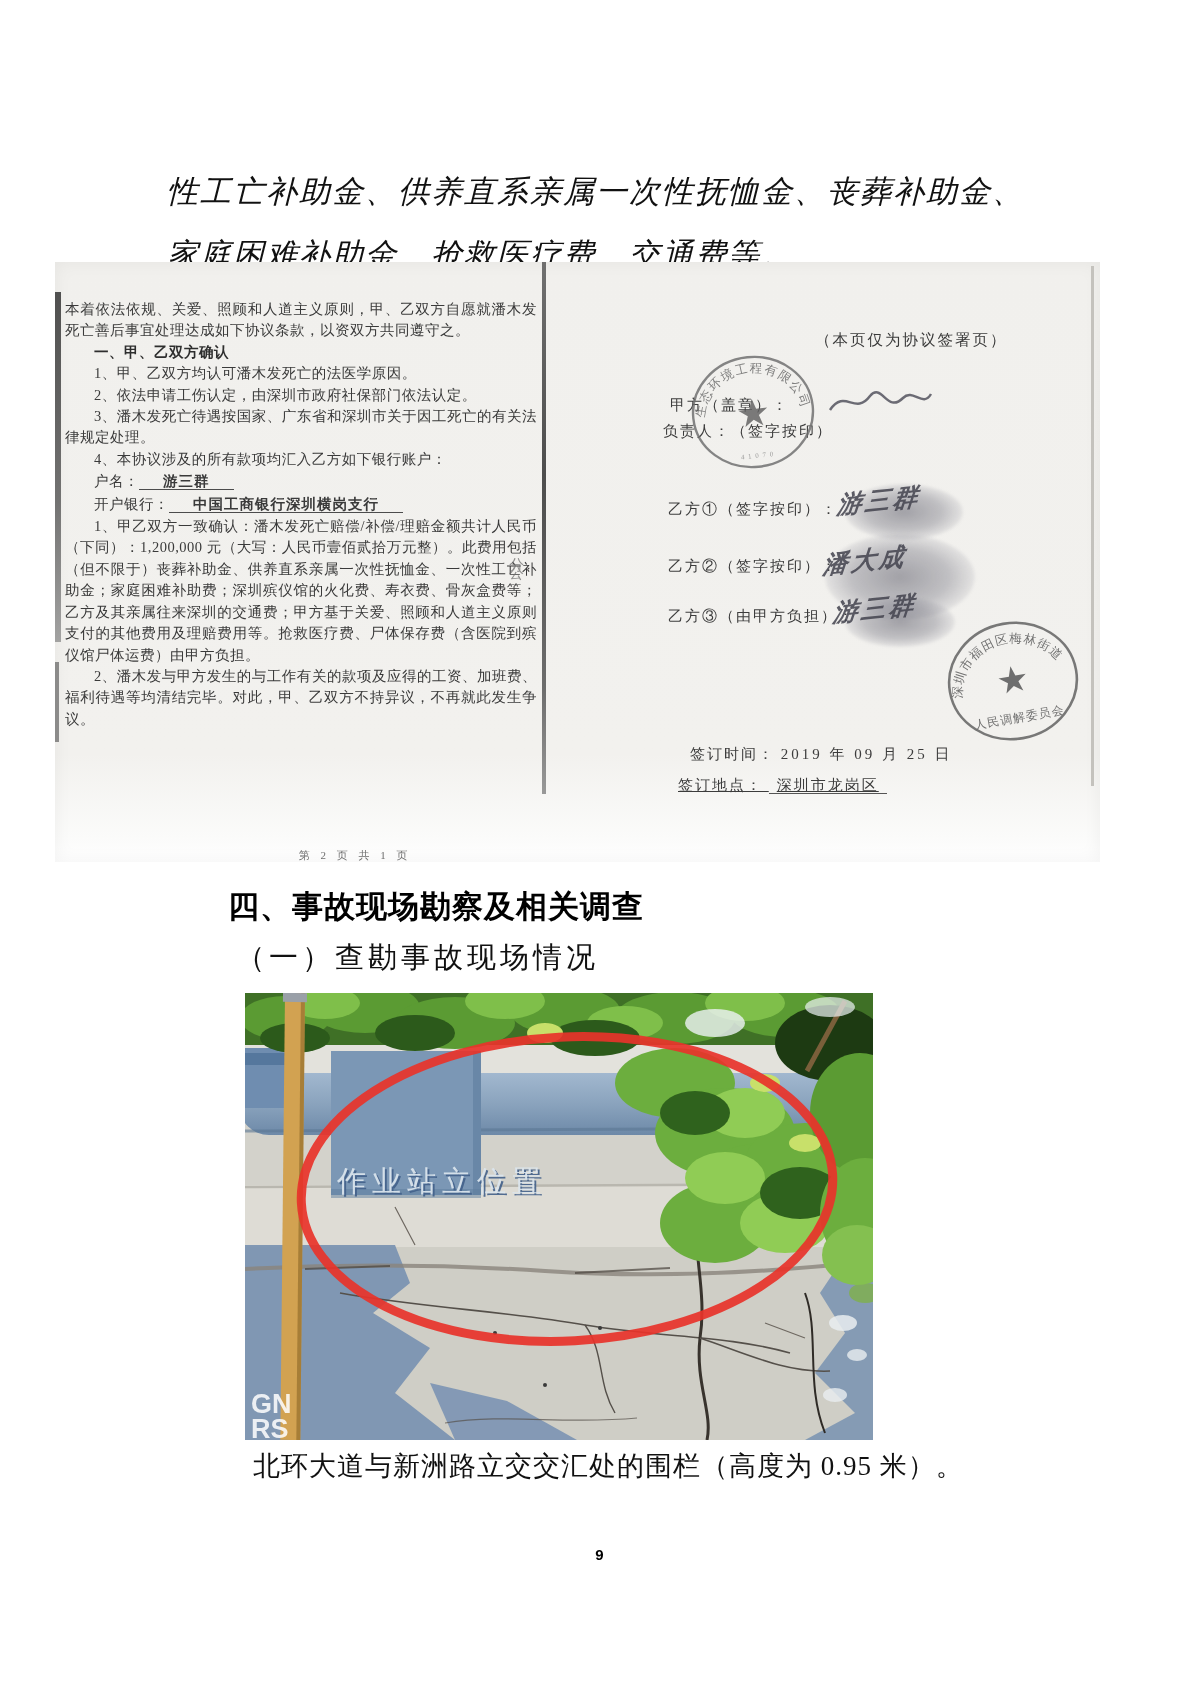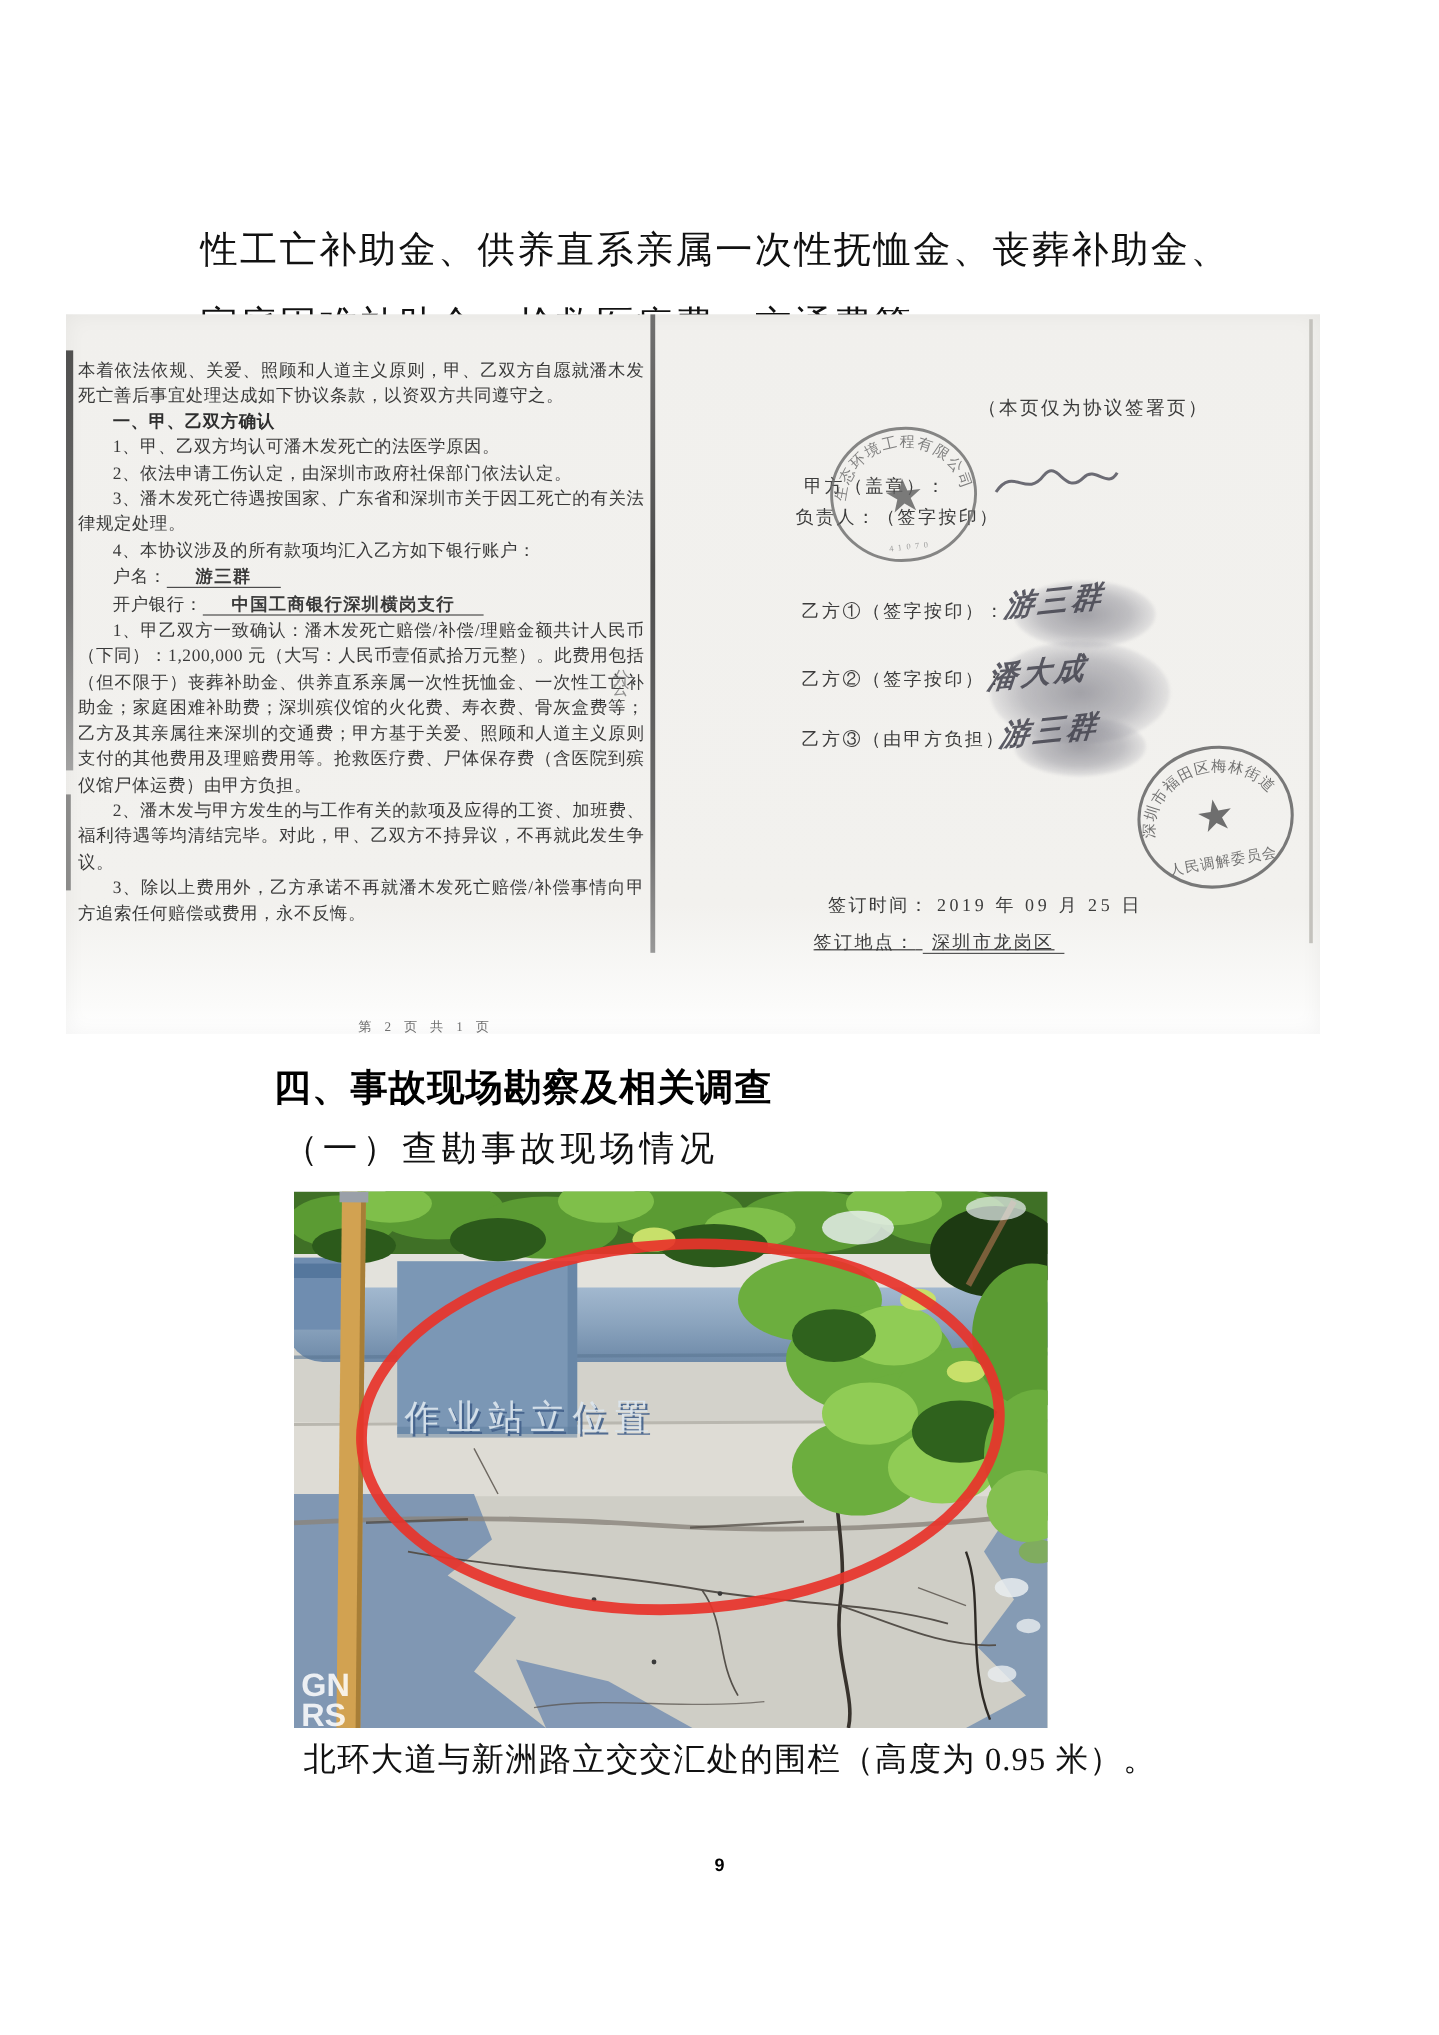--- a/index.html
+++ b/index.html
@@ -8,7 +8,7 @@
   .abs{position:absolute;}
 
   
-  .intro{left:167px;top:176px;font-size:31px;letter-spacing:2px;line-height:63px;color:#111;}
+  .intro{left:167px;top:160px;font-size:31px;letter-spacing:2px;line-height:63px;color:#111;font-style:italic;}
 
   
   .scan{left:55px;top:262px;width:1045px;height:600px;

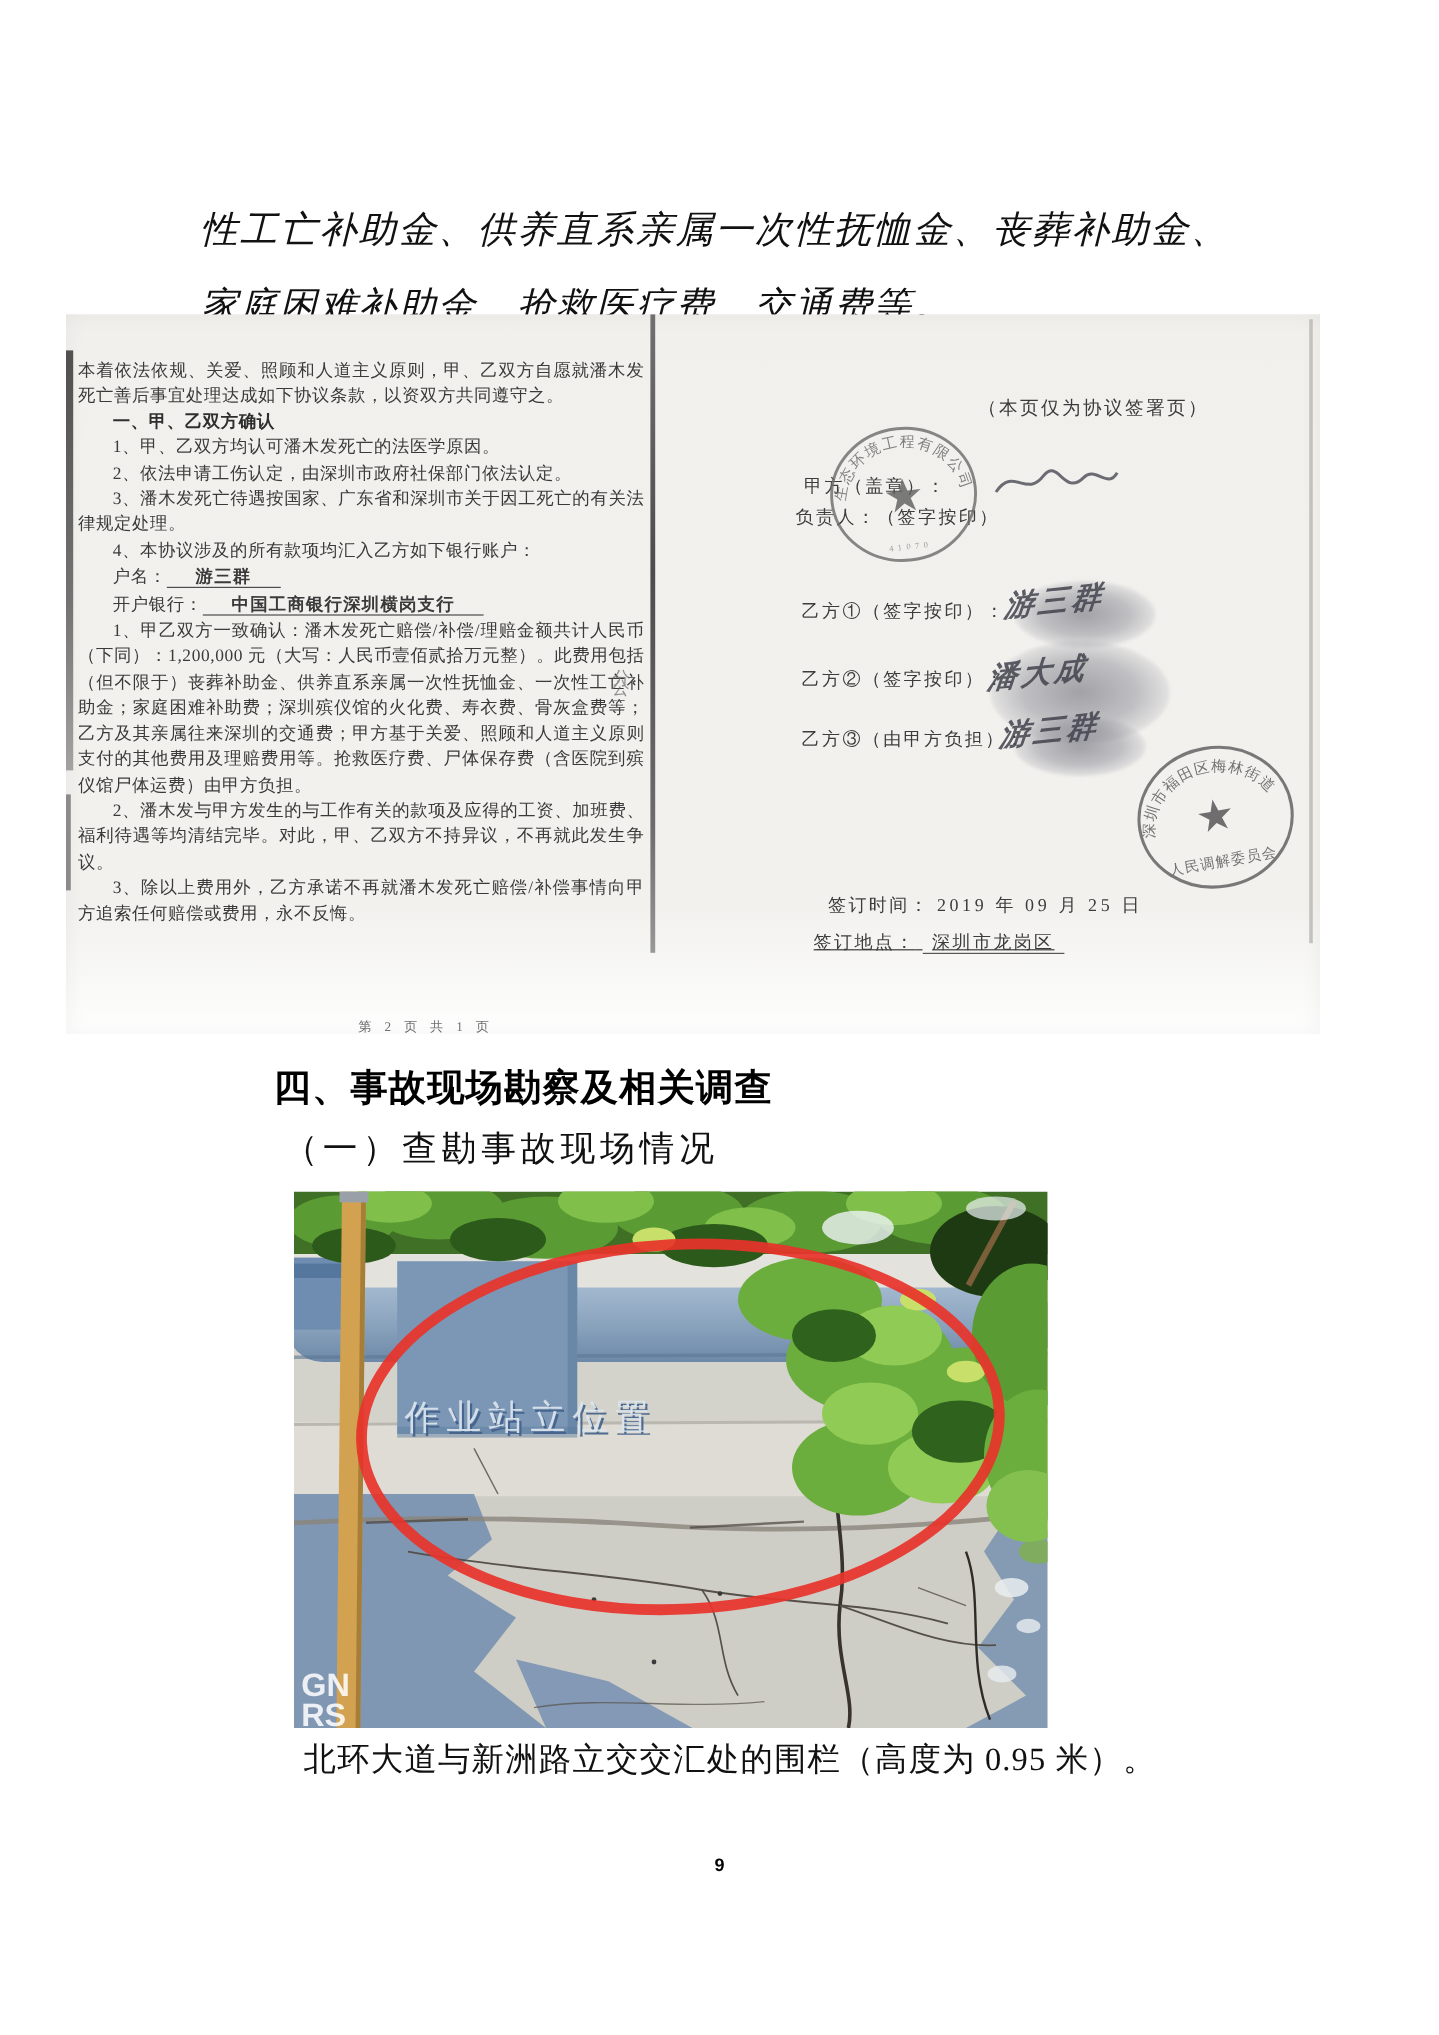--- a/index.html
+++ b/index.html
@@ -77,7 +77,6 @@
       <div class="field"><span>开户银行：</span><span class="uv">中国工商银行深圳横岗支行</span></div>
       <div class="p2">1、甲乙双方一致确认：潘木发死亡赔偿/补偿/理赔金额共计人民币（下同）：1,200,000 元（大写：人民币壹佰贰拾万元整）。此费用包括（但不限于）丧葬补助金、供养直系亲属一次性抚恤金、一次性工亡补助金；家庭困难补助费；深圳殡仪馆的火化费、寿衣费、骨灰盒费等；乙方及其亲属往来深圳的交通费；甲方基于关爱、照顾和人道主义原则支付的其他费用及理赔费用等。抢救医疗费、尸体保存费（含医院到殡仪馆尸体运费）由甲方负担。</div>
       <div class="p2">2、潘木发与甲方发生的与工作有关的款项及应得的工资、加班费、福利待遇等均清结完毕。对此，甲、乙双方不持异议，不再就此发生争议。</div>
-      <div class="p2">3、除以上费用外，乙方承诺不再就潘木发死亡赔偿/补偿事情向甲方追索任何赔偿或费用，永不反悔。</div>
     </div>
   <div class="abs lp-footer">第 2 页 共 1 页</div>
   <div class="abs edge-stamp">分公</div>

